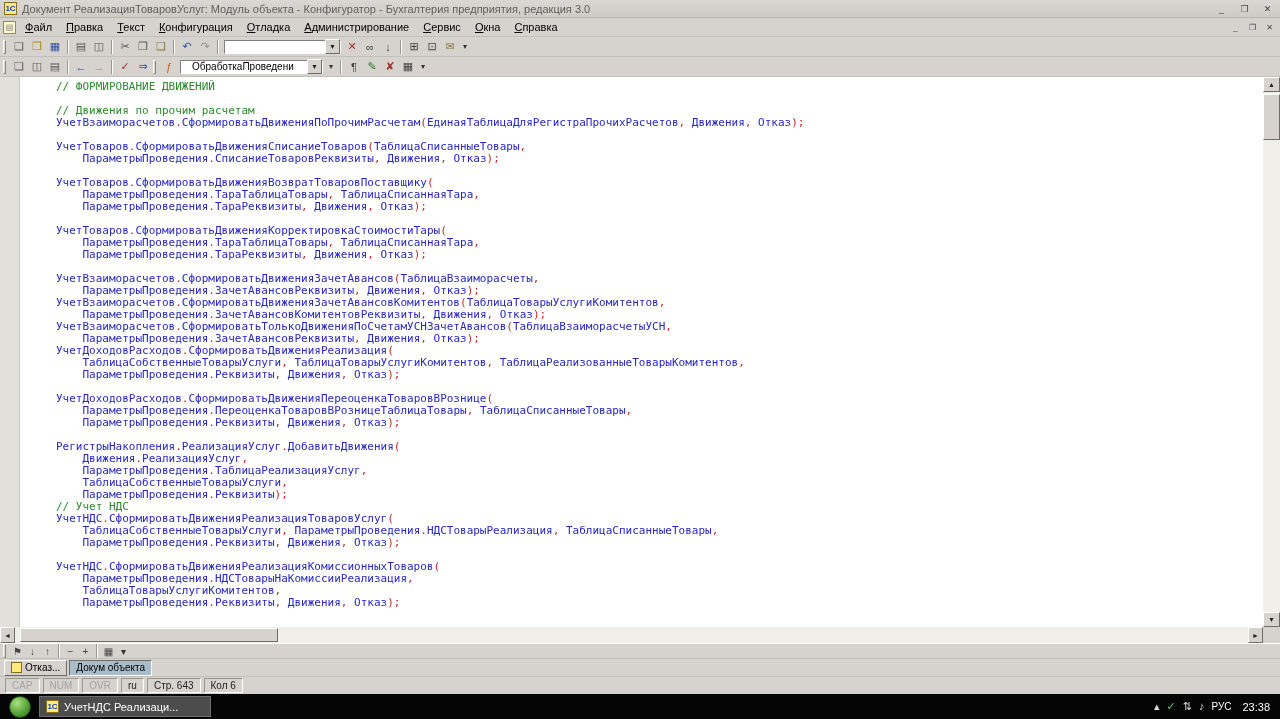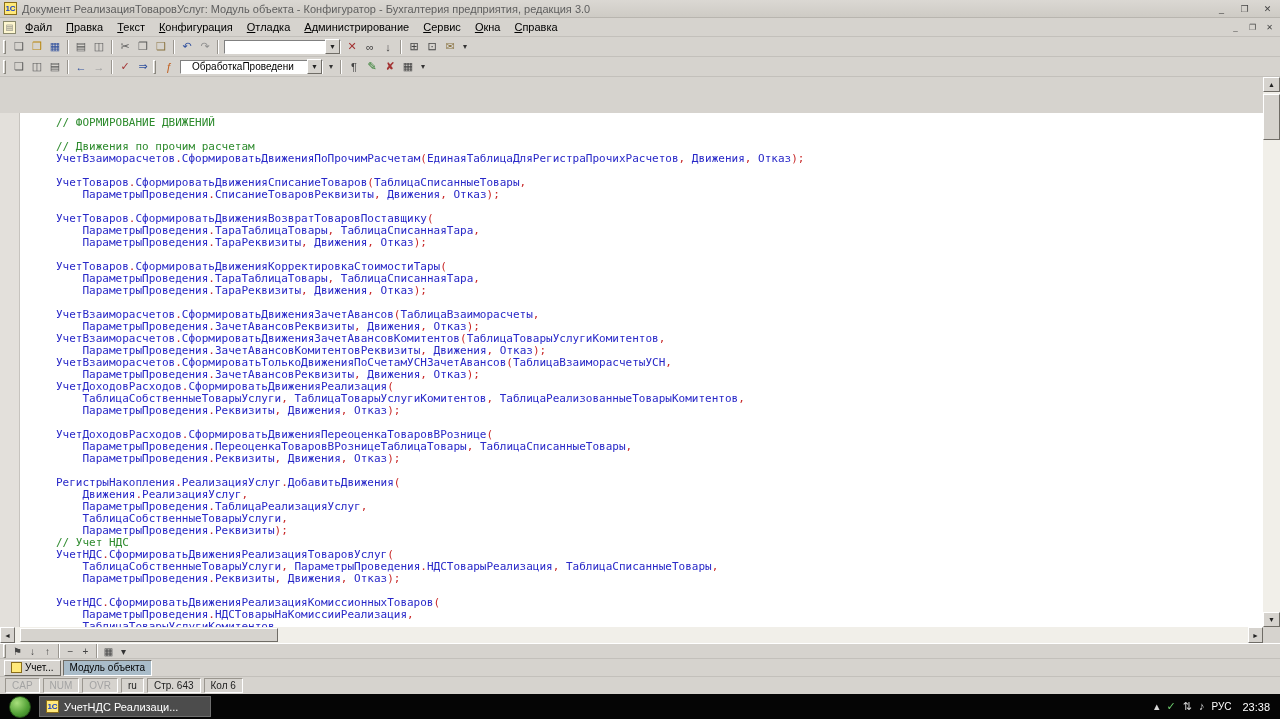--- a/index.html
+++ b/index.html
@@ -37,7 +37,7 @@
   
   .editorwrap { flex:1 1 auto; display:flex; min-height:0; }
   .editorcol { flex:1; display:flex; flex-direction:column; min-width:0; }
-  .editor { flex:1; background:#fff; display:flex; overflow:hidden;margin-top:36px; }
+  .editor { flex:1; background:#fff; display:flex; overflow:hidden; }
   .gutter { width:20px; background:#e3e0db; border-right:1px solid #c7c4bf; flex:none; }
   .code { flex:1; padding:4px 0 0 36px; font-family:"DejaVu Sans Mono", monospace; font-size:11px; line-height:12px; white-space:pre; tab-size:4; overflow:hidden; }
   .line { height:12px; }

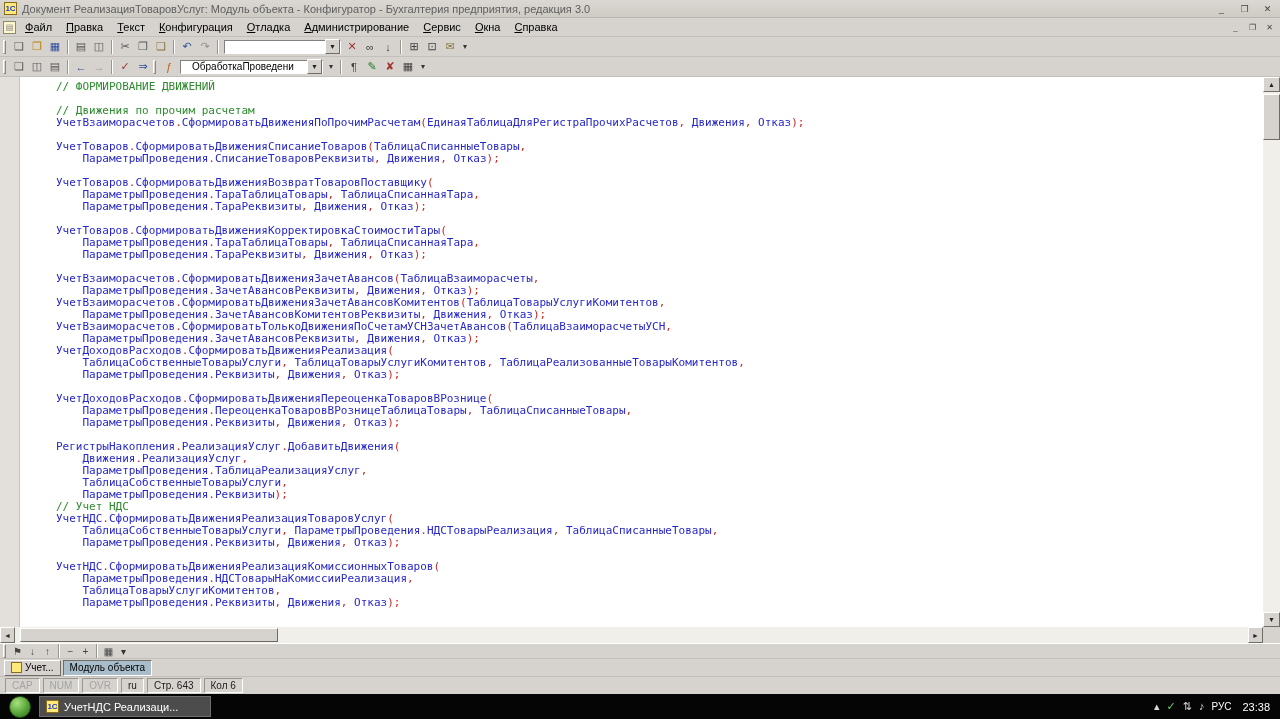--- a/index.html
+++ b/index.html
@@ -206,7 +206,7 @@
   <div class="tabbar">
       <span class="wtab">
         <span class="tabicon"></span>
-        <span>Учет...</span>
+        <span>Отказ...</span>
       </span>
       <span class="wtab active">
         <span>Модуль объекта</span>

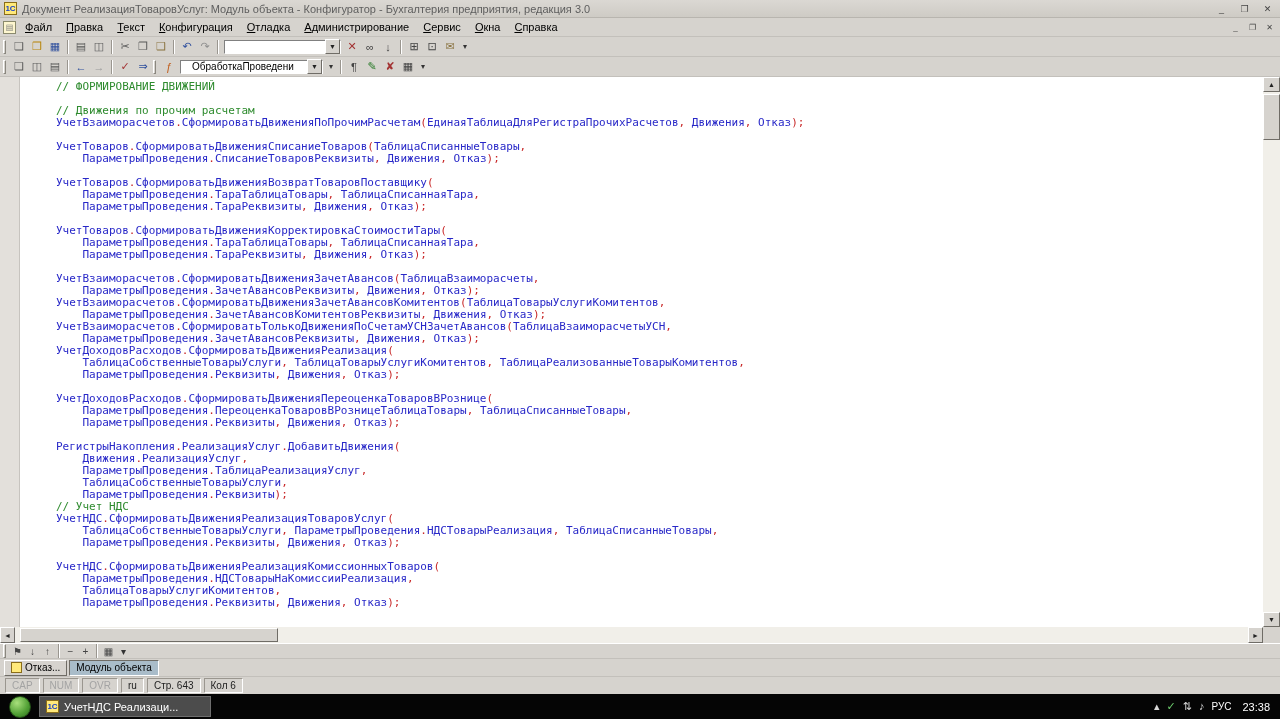--- a/index.html
+++ b/index.html
@@ -209,7 +209,7 @@
         <span>Отказ...</span>
       </span>
       <span class="wtab active">
-        <span>Модуль объекта</span>
+        <span>Докум объекта</span>
       </span>
     </div>
 

